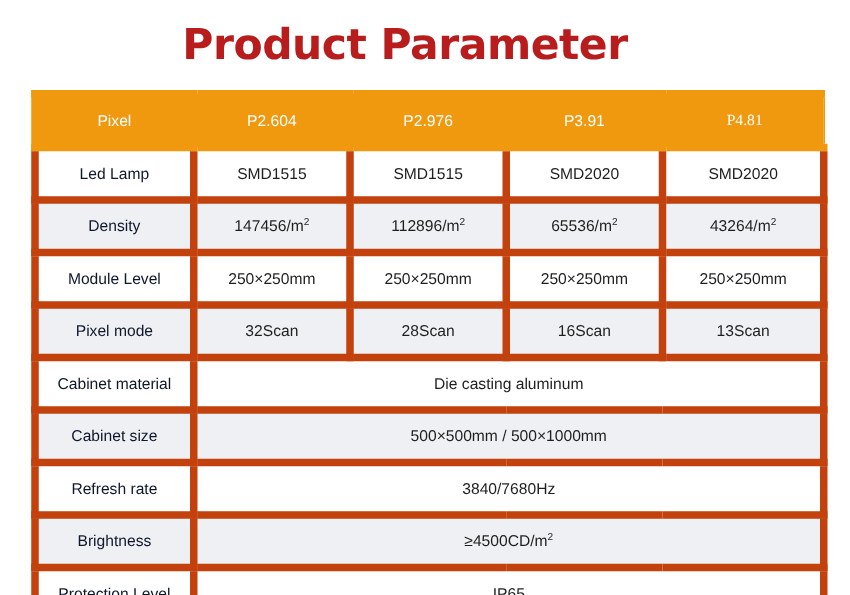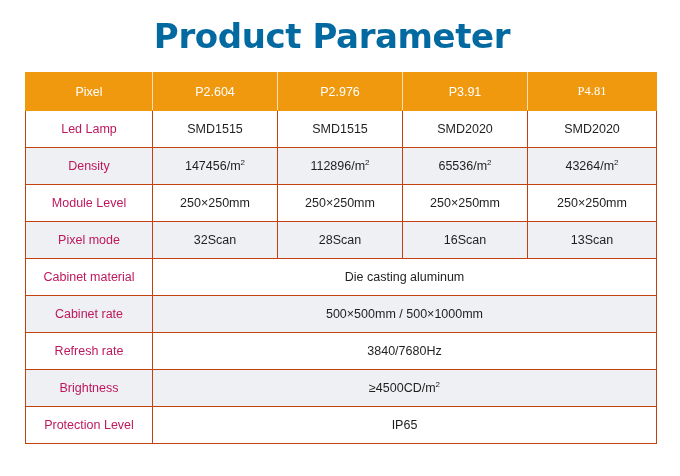--- a/index.html
+++ b/index.html
@@ -23,14 +23,14 @@
 
   .title {
     position: absolute;
-    left: 16px;
+    left: 8px;
     top: 16px;
     width: 632px;
     text-align: center;
     font-size: 34px;
     font-weight: bold;
     letter-spacing: -0.4px;
-    color: #0369a1;
+    color: #b91c1c;
     font-family: "DejaVu Sans", sans-serif;
   }
 

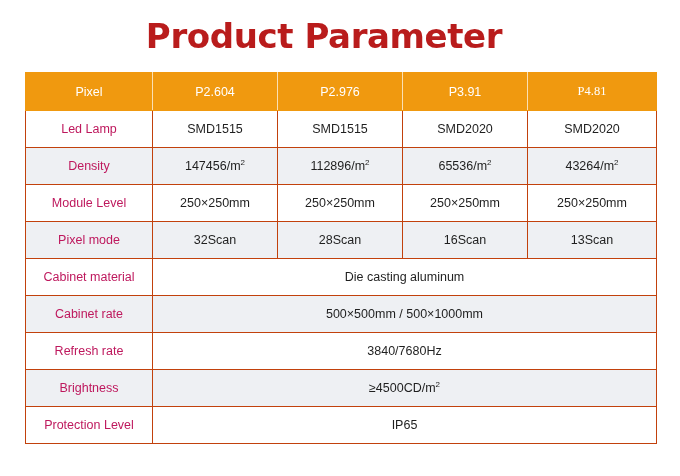--- a/index.html
+++ b/index.html
@@ -57,7 +57,7 @@
 
   table.spec th,
   table.spec td {
-    border: 1px solid #c2410c;
+    border: 6px solid #c2410c;
     text-align: center;
     vertical-align: middle;
     height: 36px;

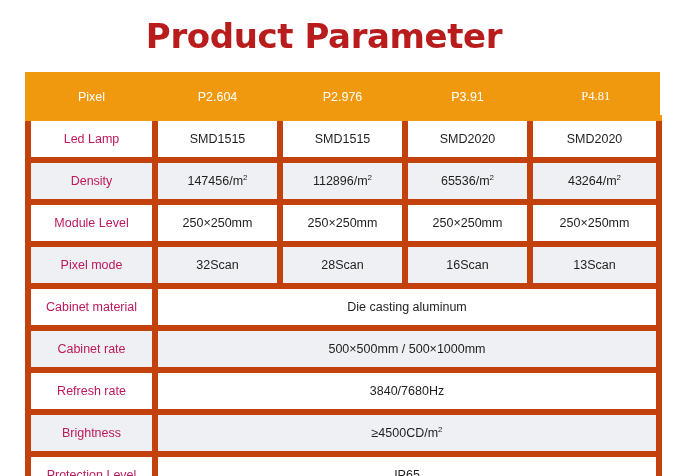--- a/index.html
+++ b/index.html
@@ -87,7 +87,7 @@
   }
 
   td.label {
-    color: #be185d;
+    color: #0f172a;
   }
 
   sup {

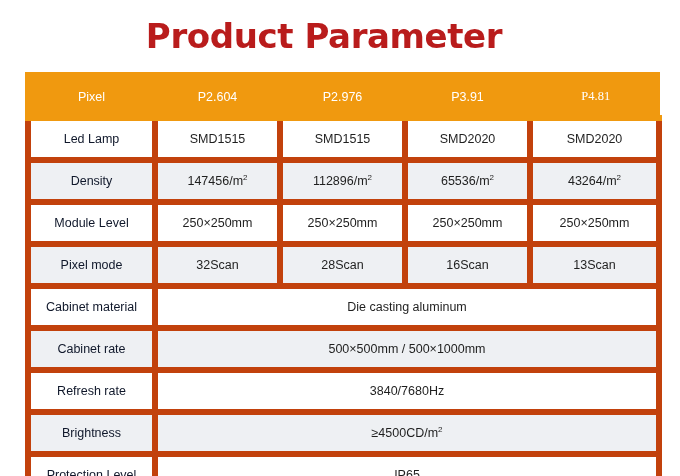--- a/index.html
+++ b/index.html
@@ -161,7 +161,7 @@
         </tr>
 
         <tr class="stripe">
-          <td class="label">Cabinet rate</td>
+          <td class="label">Cabinet size</td>
           <td colspan="4">500×500mm / 500×1000mm</td>
         </tr>
 

